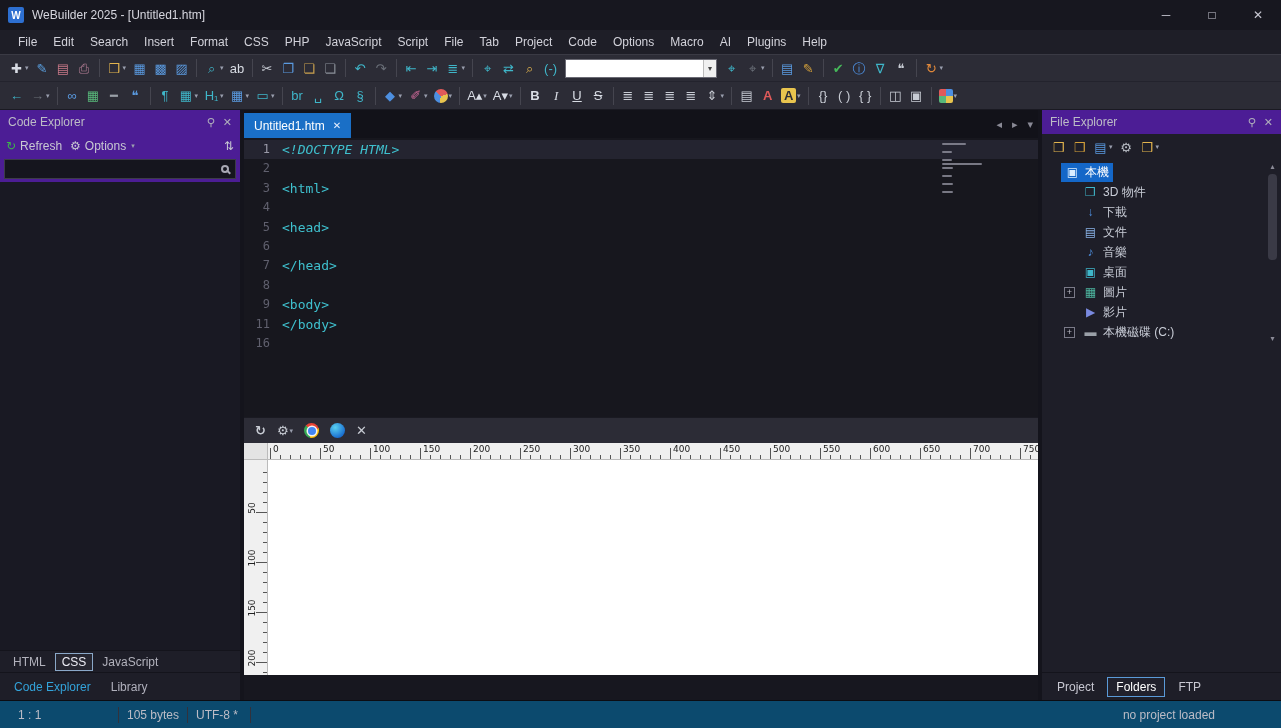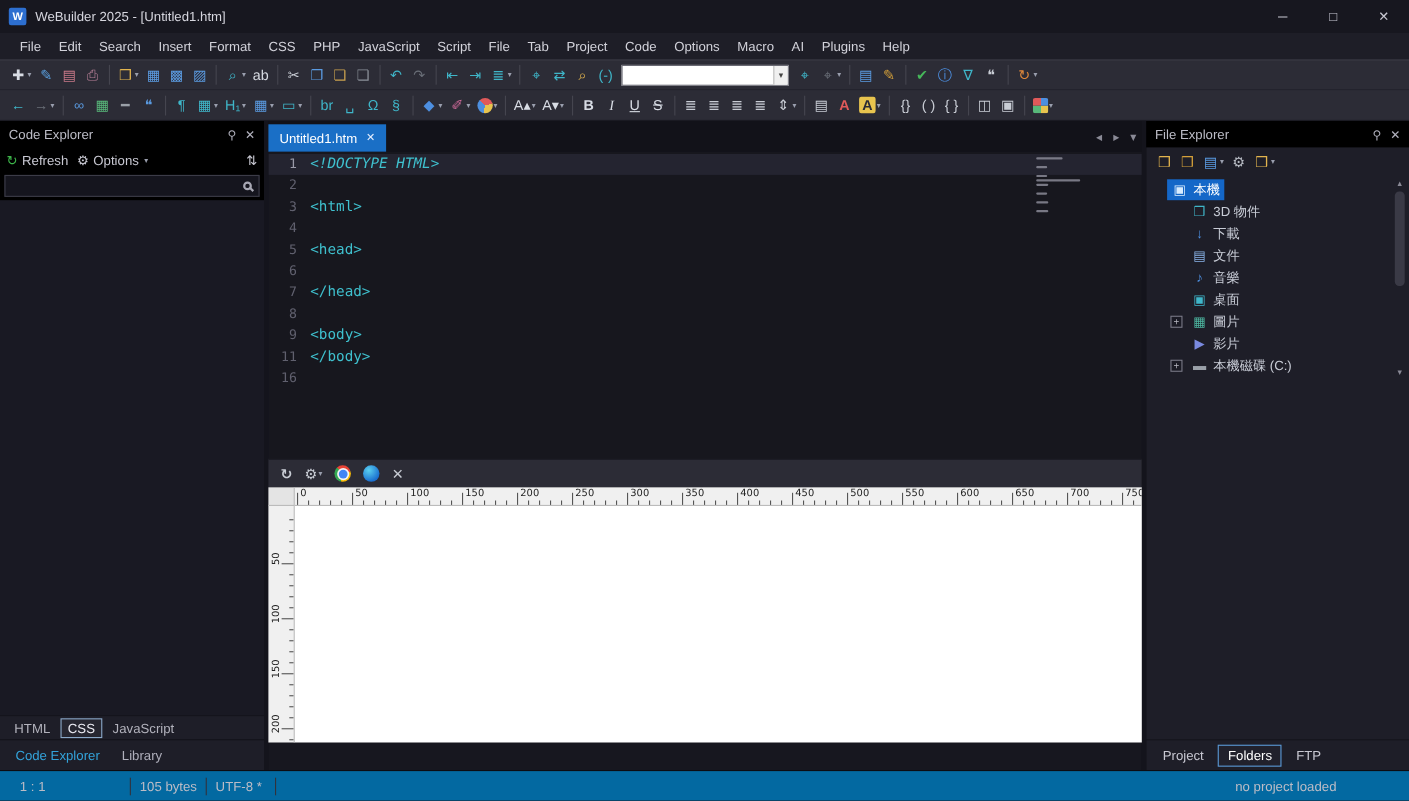--- a/index.html
+++ b/index.html
@@ -37,7 +37,7 @@
   
   .main{flex:1;display:flex;min-height:0}
   .vsplit{width:4px;background:#14141c;flex:0 0 auto}
-  .panel{background:#000000;display:flex;flex-direction:column;min-height:0}
+  .panel{background:#4c1d95;display:flex;flex-direction:column;min-height:0}
   .panel.left{width:240px;flex:0 0 auto}
   .panel.right{width:239px;flex:0 0 auto}
   .phead{height:24px;display:flex;align-items:center;padding:0 8px;color:#bcbcc6}

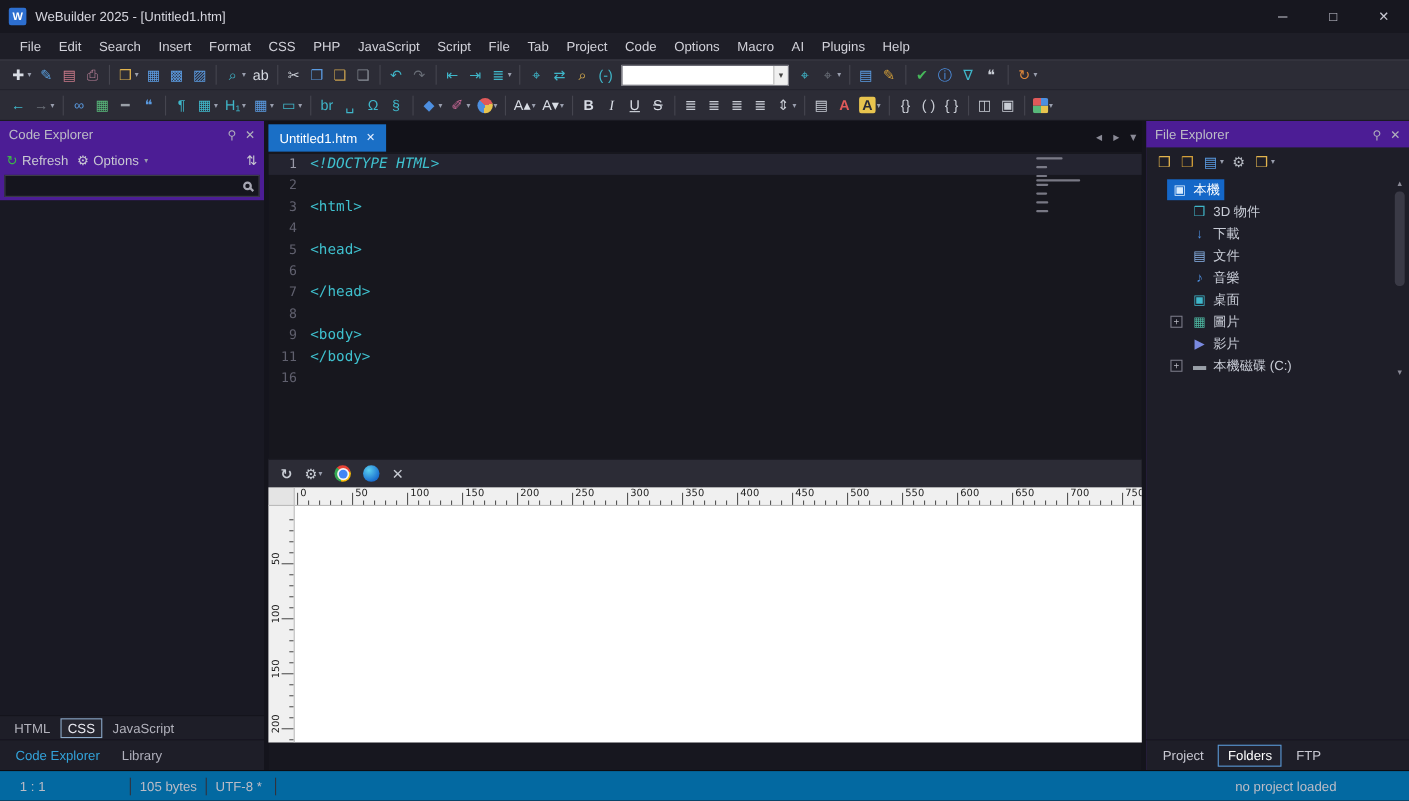--- a/index.html
+++ b/index.html
@@ -125,7 +125,7 @@
   .sfill{flex:1}
 
   
-  .statusbar{height:28px;background:#0369a1;border-top:1px solid #0c0c12;display:flex;align-items:center;flex:0 0 auto;color:#bcbcc6}
+  .statusbar{height:28px;background:#0c4a6e;border-top:1px solid #0c0c12;display:flex;align-items:center;flex:0 0 auto;color:#bcbcc6}
   .sseg.pos{width:118px;padding-left:18px}
   .sseg.size{width:68px;padding-left:8px}
   .sseg.enc{width:62px;padding-left:8px}

